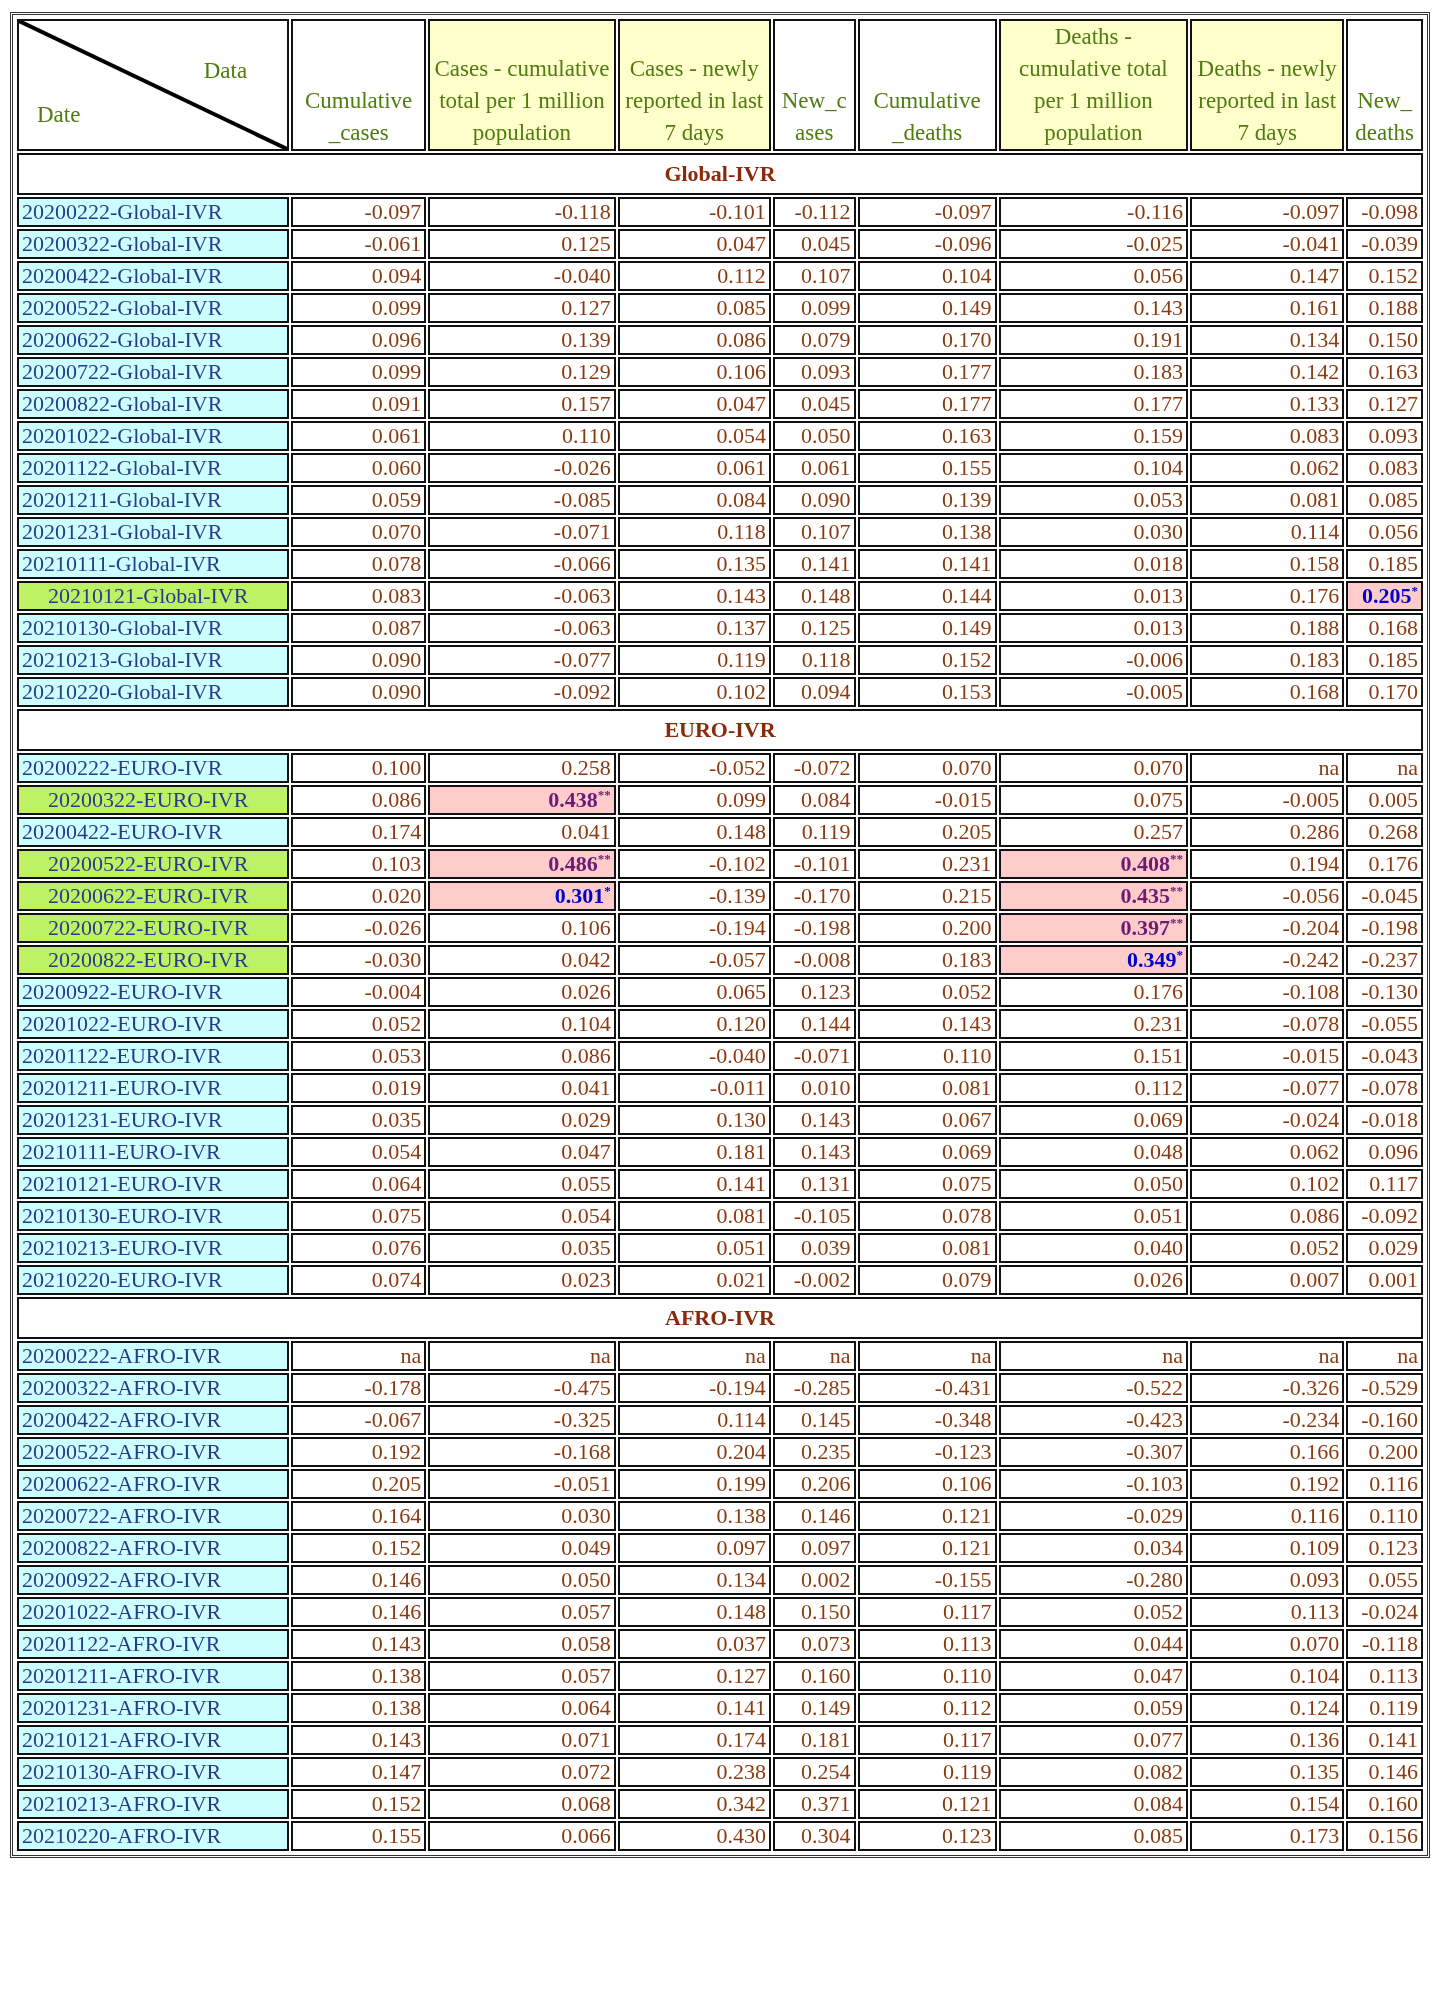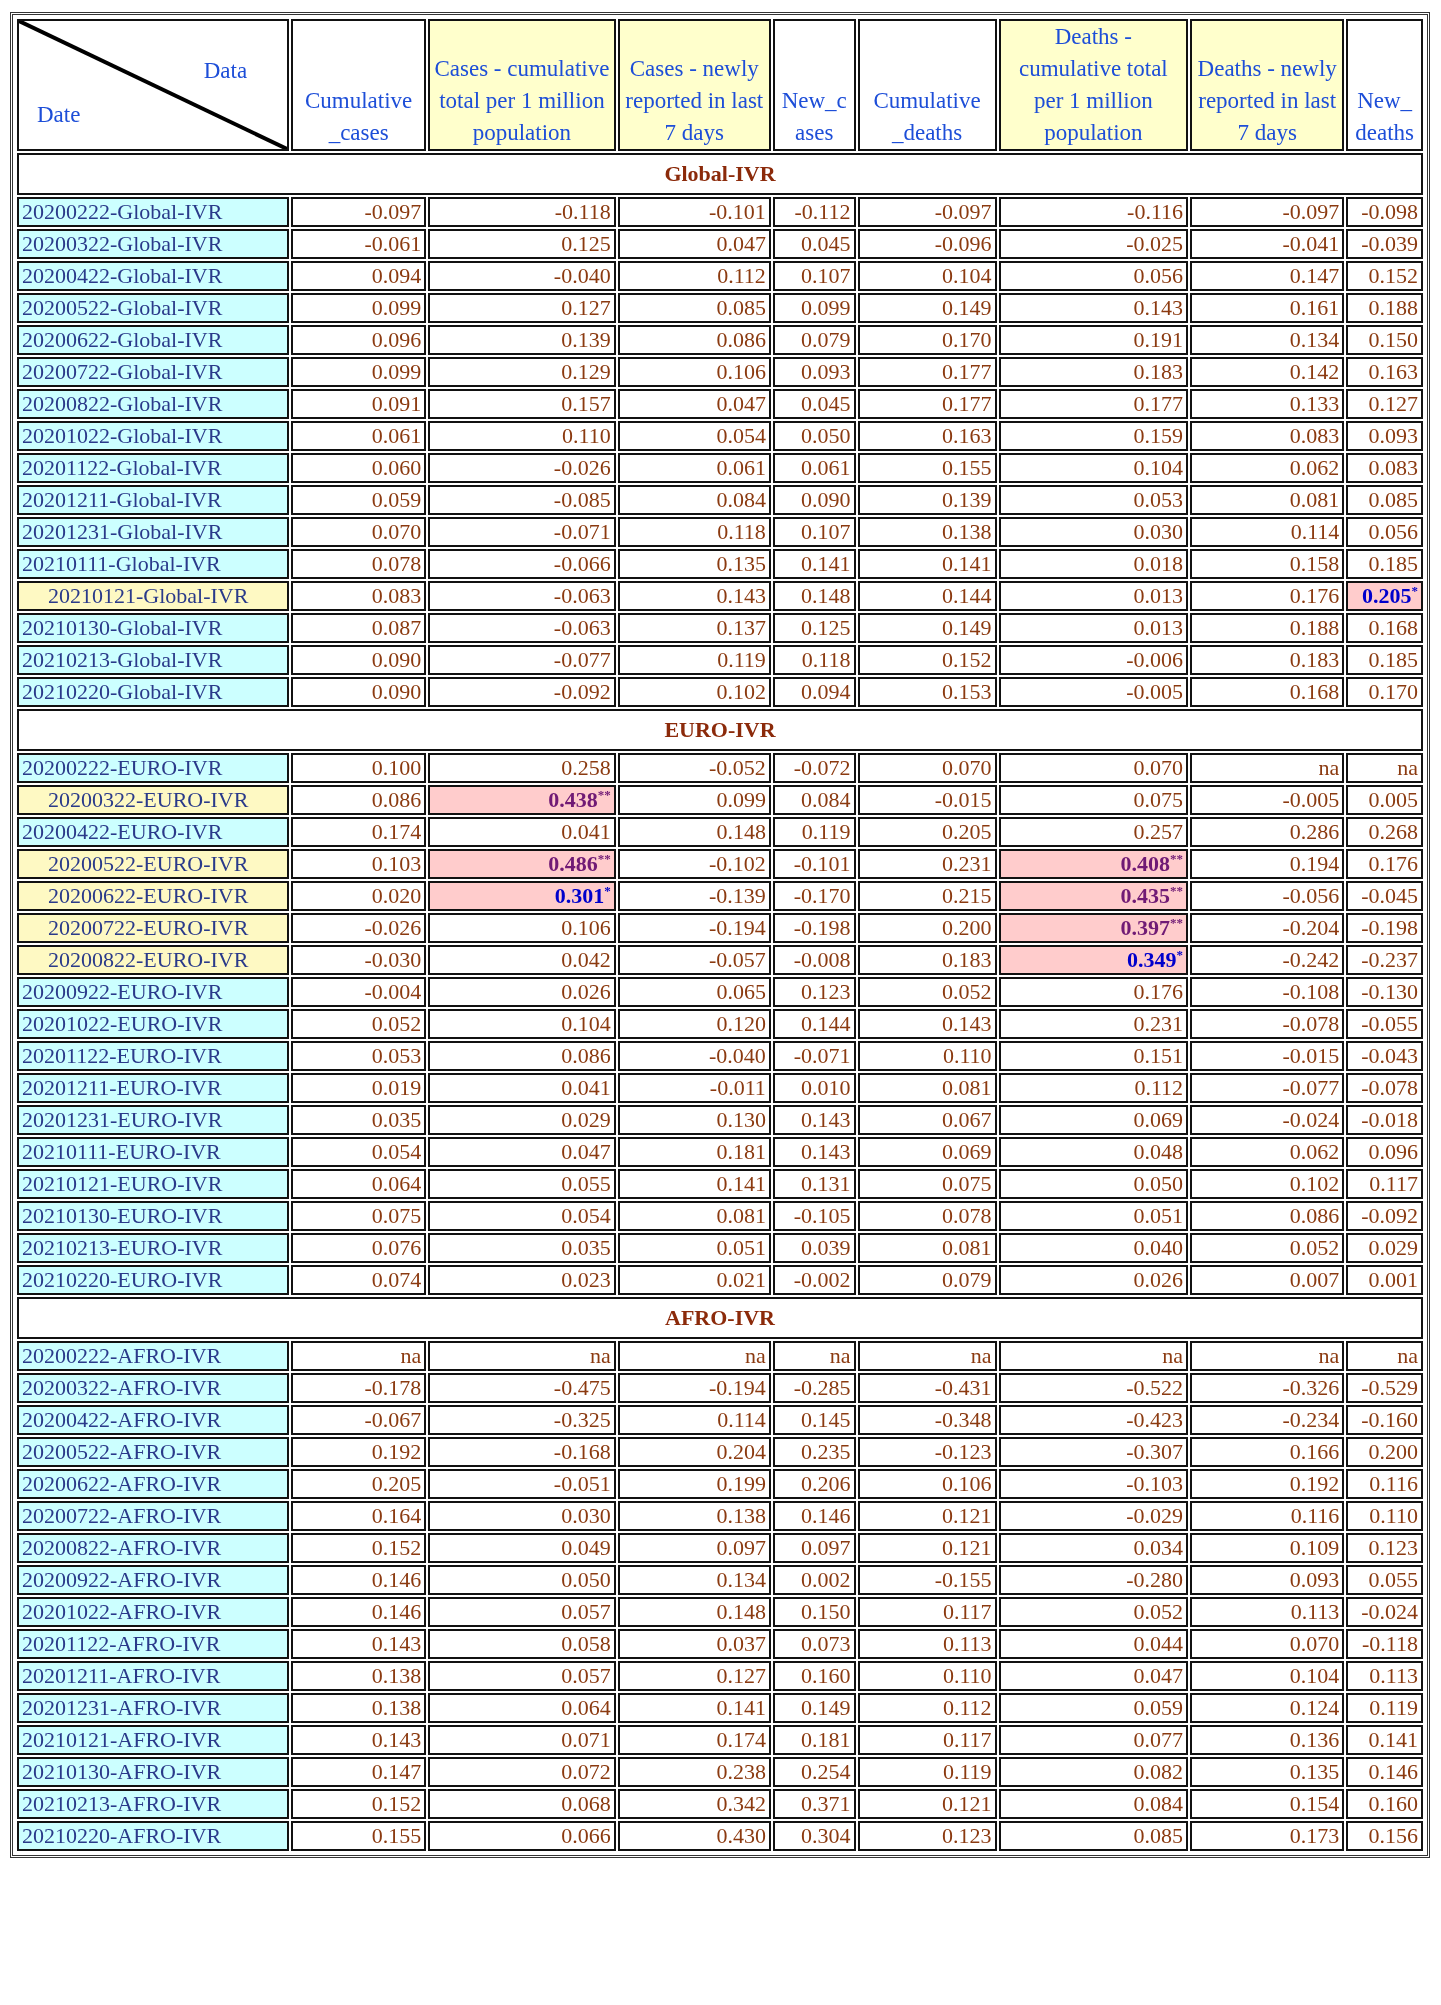--- a/index.html
+++ b/index.html
@@ -7,7 +7,7 @@
     .wrap { position: absolute; left: 10px; top: 12px; width: 1420px; border: 3px double #333; padding: 2px; box-sizing: border-box; background: #fff; }
     table { border-collapse: separate; border-spacing: 2px; width: 100%; table-layout: fixed; }
     td, th { border: 2px solid #111; padding: 0 3px; font-weight: normal; box-sizing: border-box; }
-    thead th { height: 128px; font-size: 23px; line-height: 32px; color: #1d4ed8; text-align: center; vertical-align: bottom; background: #fff; }
+    thead th { height: 128px; font-size: 23px; line-height: 32px; color: #4d7c0f; text-align: center; vertical-align: bottom; background: #fff; }
     thead th.hl { background: #ffffcc; }
     th.corner { position: relative; padding: 0; }
     th.corner svg { position: absolute; left: 0; top: 0; width: 100%; height: 100%; }

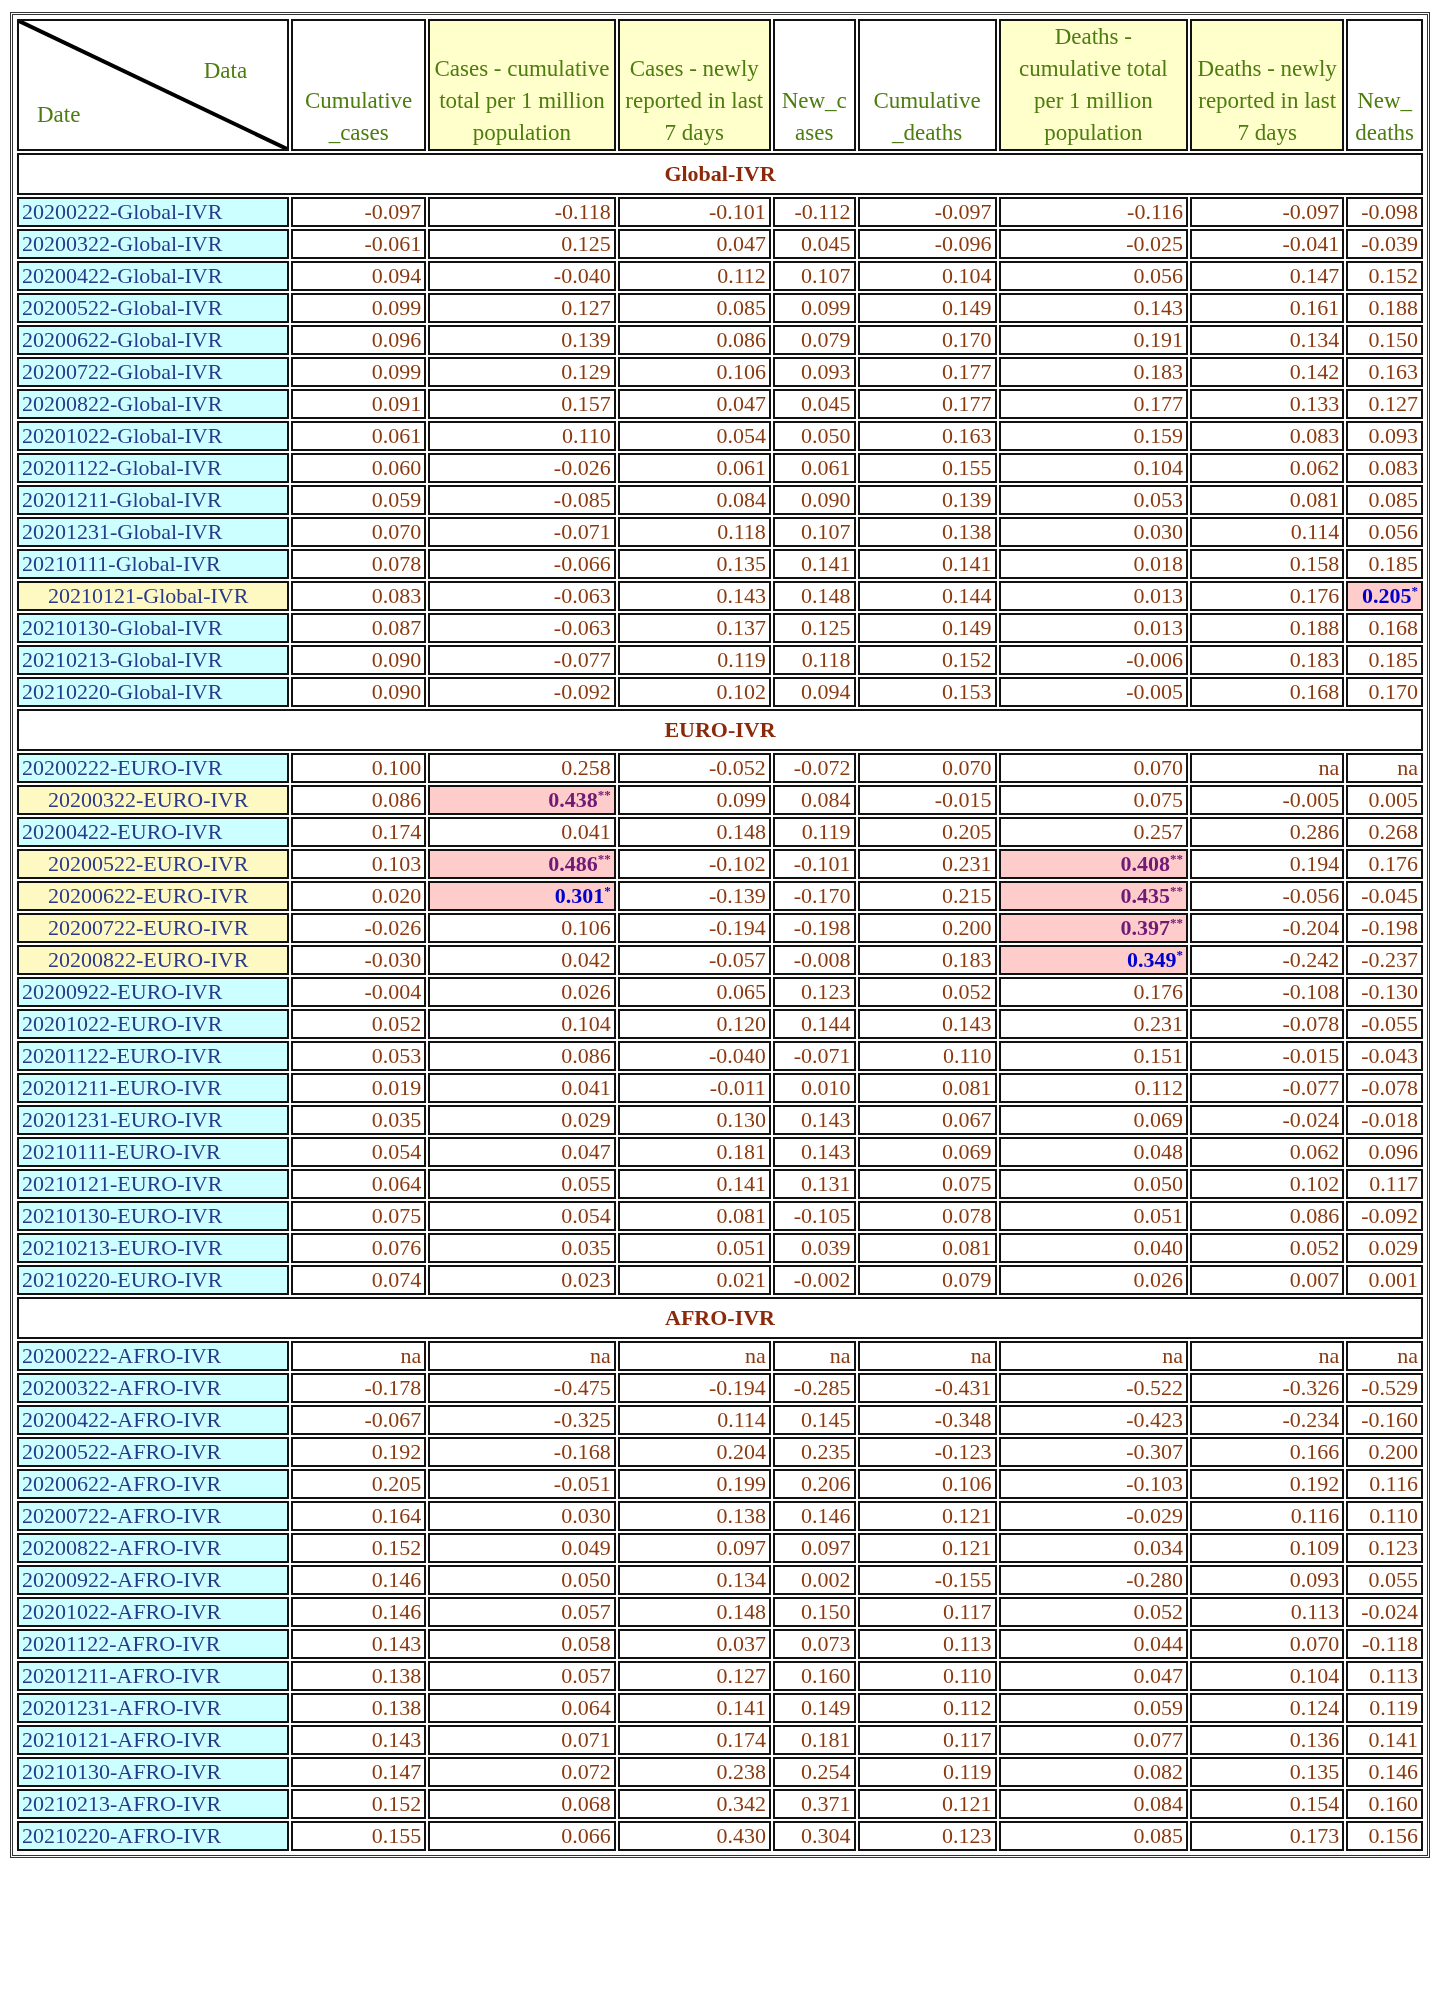--- a/index.html
+++ b/index.html
@@ -16,7 +16,7 @@
     .section td { text-align: center; font-weight: bold; color: #8b2a0a; font-size: 22px; height: 42px; padding: 0; }
     tbody td { height: 30px; font-size: 22px; color: #8b3a10; text-align: right; }
     tbody td.rowlabel { text-align: left; color: #2a3a8a; background: #ccffff; font-family: Liberation Serif, serif; }
-    tbody td.rowlabel.hl { background: #fef9c3; padding-left: 29px; }
+    tbody td.rowlabel.hl { background: #bef264; padding-left: 29px; }
     tbody td.cell.hl { background: #ffcccc; }
     .sig2 { color: #701a75; font-weight: bold; }
     .sig1 { color: #0000cc; font-weight: bold; }

